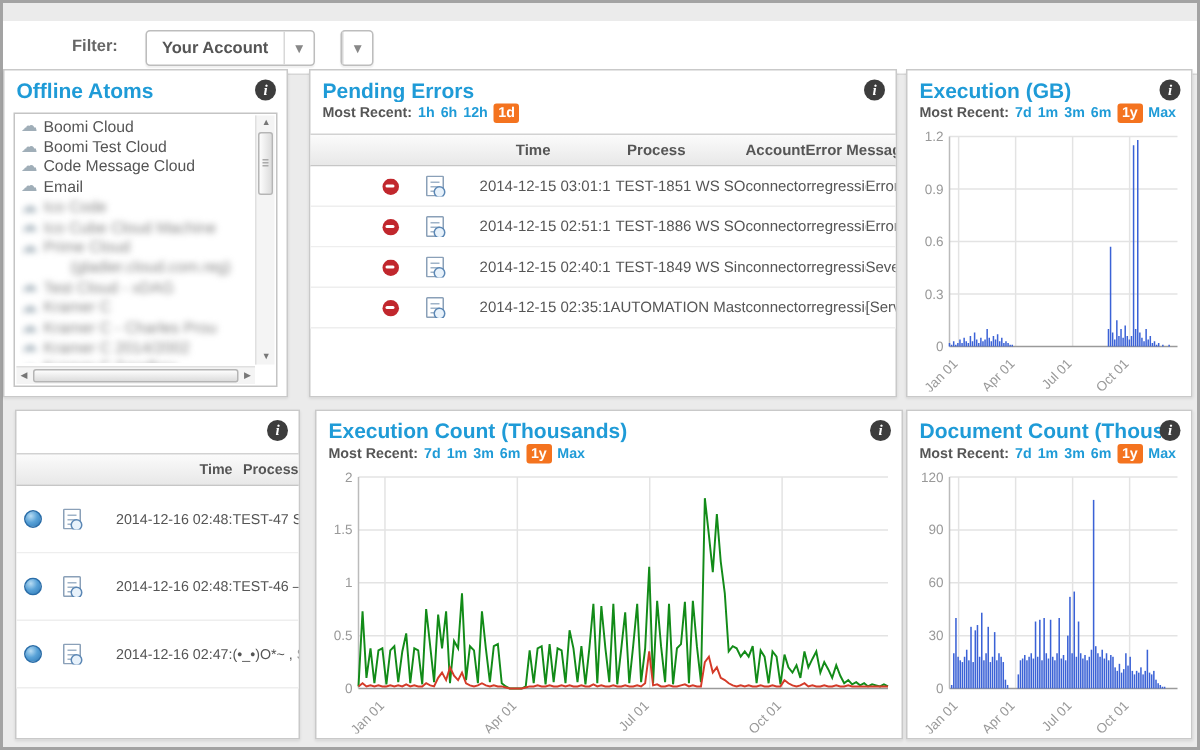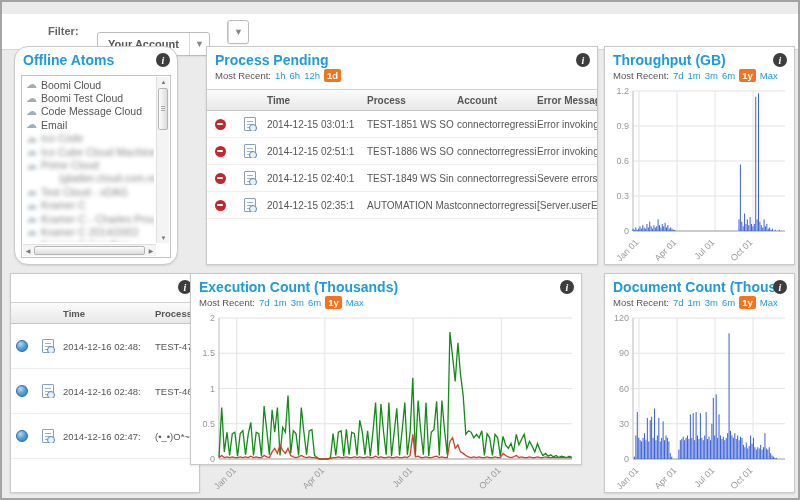--- a/index.html
+++ b/index.html
@@ -14,7 +14,7 @@
               display:flex; align-items:center; box-shadow:0 1px 1px rgba(0,0,0,.06); cursor:pointer; }
   .dropdown .dlabel { font-size:11px; font-weight:bold; color:#555; padding:0 10px; white-space:nowrap; }
   .dropdown .dcaret { width:20px; align-self:stretch; border-left:1px solid #d8d8d8; display:flex; align-items:center; justify-content:center; color:#888; font-size:9px; }
-  #dd-account { left:95px;margin-top:12px; }
+  #dd-account { left:95px; }
   #dd-atoms { left:225px; }
 
   

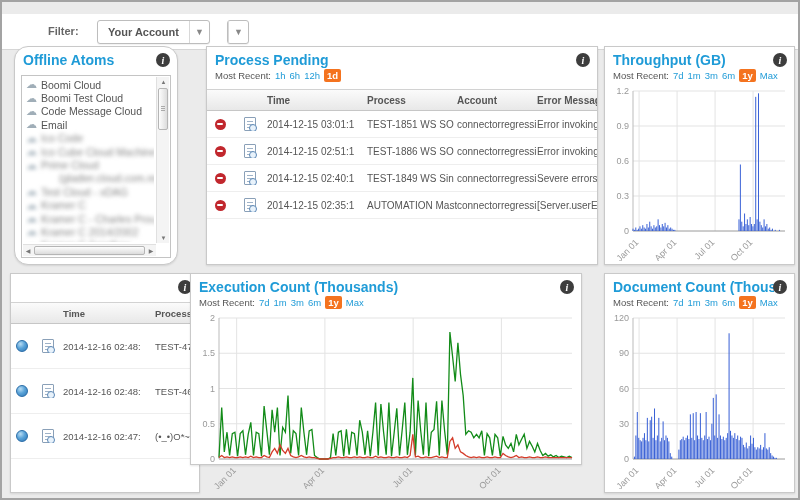--- a/index.html
+++ b/index.html
@@ -19,7 +19,7 @@
 
   
   .panel { position:absolute; background:#fff; border:1px solid #c9c9c9; box-shadow:0 1px 2px rgba(0,0,0,.10); }
-  #p-offline  { left:12px;   top:44px;  width:164px; height:219px;border-radius:14px; }
+  #p-offline  { left:0;   top:44px;  width:190px; height:219px; }
   #p-errors   { left:204px; top:44px;  width:392px; height:219px; }
   #p-through  { left:602px; top:44px;  width:191px; height:219px; }
   #p-pending  { left:8px;   top:271px; width:190px; height:220px; }

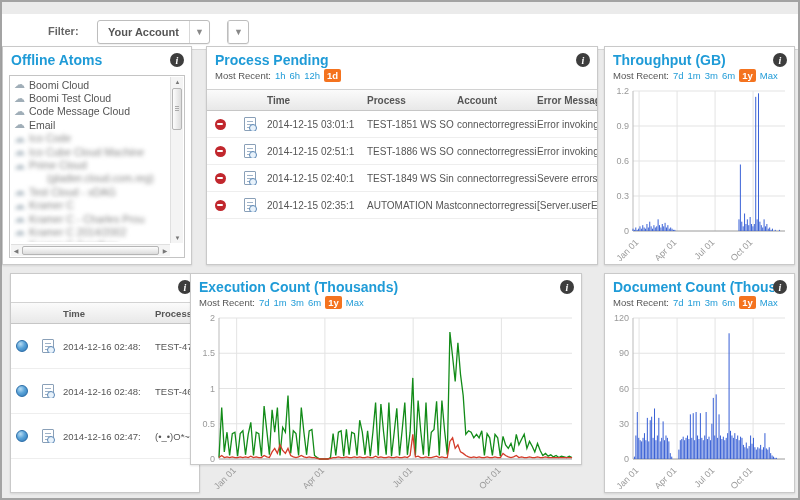--- a/index.html
+++ b/index.html
@@ -177,7 +177,7 @@
   </div>
 
   <div class="panel" id="p-errors">
-    <div class="ptitle">Process Pending</div>
+    <div class="ptitle">Pending Errors</div>
     <div class="info-icon">i</div>
     <div class="mostrecent">
       <span class="mr-label">Most Recent:</span><span class="mr-links"><span class="mr-link">1h</span><span class="mr-link">6h</span><span class="mr-link">12h</span><span class="mr-link active">1d</span></span>

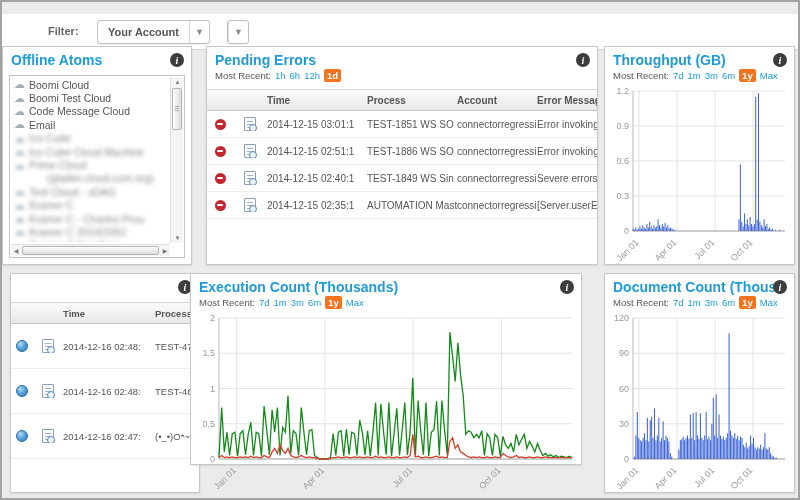--- a/index.html
+++ b/index.html
@@ -246,7 +246,7 @@
   </div>
 
   <div class="panel" id="p-through">
-    <div class="ptitle">Throughput (GB)</div>
+    <div class="ptitle">Execution (GB)</div>
     <div class="info-icon">i</div>
     <div class="mostrecent">
       <span class="mr-label">Most Recent:</span><span class="mr-links"><span class="mr-link">7d</span><span class="mr-link">1m</span><span class="mr-link">3m</span><span class="mr-link">6m</span><span class="mr-link active">1y</span><span class="mr-link">Max</span></span>

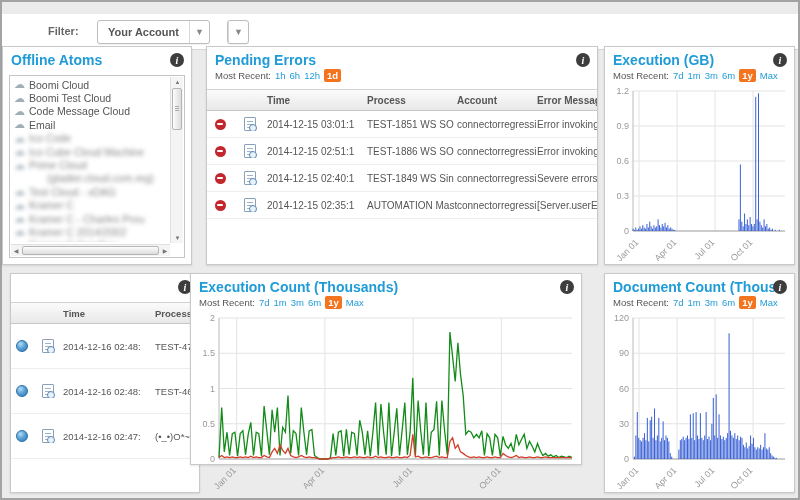--- a/index.html
+++ b/index.html
@@ -31,7 +31,7 @@
                color:#fff; font-family:"Liberation Serif", serif; font-style:italic; font-weight:bold; font-size:10px;
                display:flex; align-items:center; justify-content:center; cursor:pointer; }
   .mostrecent { position:absolute; left:8px; top:23px; font-size:9.5px; color:#555; white-space:nowrap; }
-  .mostrecent .mr-label { font-weight:normal; color:#555; }
+  .mostrecent .mr-label { font-weight:bold; color:#555; }
   .mr-link { color:#1f9bd7; margin-left:4px; cursor:pointer; }
   .mr-link.active { background:#f4731f; color:#fff; font-weight:bold; padding:1px 3px; border-radius:2px; }
 

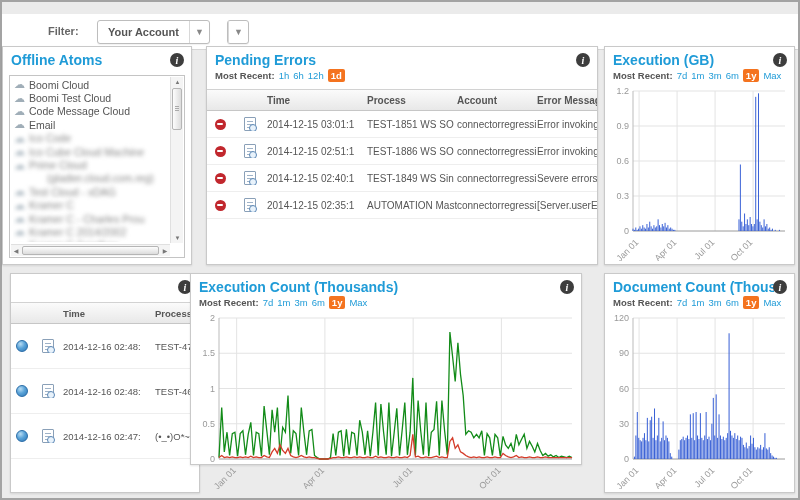--- a/index.html
+++ b/index.html
@@ -32,7 +32,7 @@
                display:flex; align-items:center; justify-content:center; cursor:pointer; }
   .mostrecent { position:absolute; left:8px; top:23px; font-size:9.5px; color:#555; white-space:nowrap; }
   .mostrecent .mr-label { font-weight:bold; color:#555; }
-  .mr-link { color:#1f9bd7; margin-left:4px; cursor:pointer; }
+  .mr-link { color:#1f9bd7; margin-left:4px; cursor:pointer;font-weight:bold; }
   .mr-link.active { background:#f4731f; color:#fff; font-weight:bold; padding:1px 3px; border-radius:2px; }
 
   

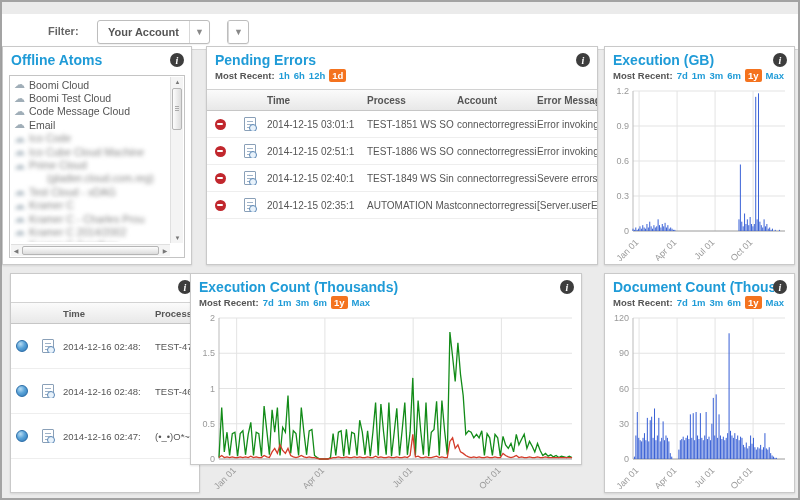--- a/index.html
+++ b/index.html
@@ -60,7 +60,7 @@
   .thead { display:flex; align-items:center; height:22px; background:linear-gradient(#fbfbfb,#e8e8e8);
            border-top:1px solid #d2d2d2; border-bottom:1px solid #c6c6c6; font-size:10.5px; font-weight:bold; color:#555; }
   .tr { display:flex; align-items:center; border-bottom:1px solid #eeeeee; background:#fff; }
-  .td { overflow:hidden; white-space:nowrap; font-size:10px; color:#555; }
+  .td { overflow:hidden; white-space:nowrap; font-size:10px; color:#555;text-align:right; }
   
   #errors-tbl { top:42px; }
   #errors-tbl .tr { height:27px; }

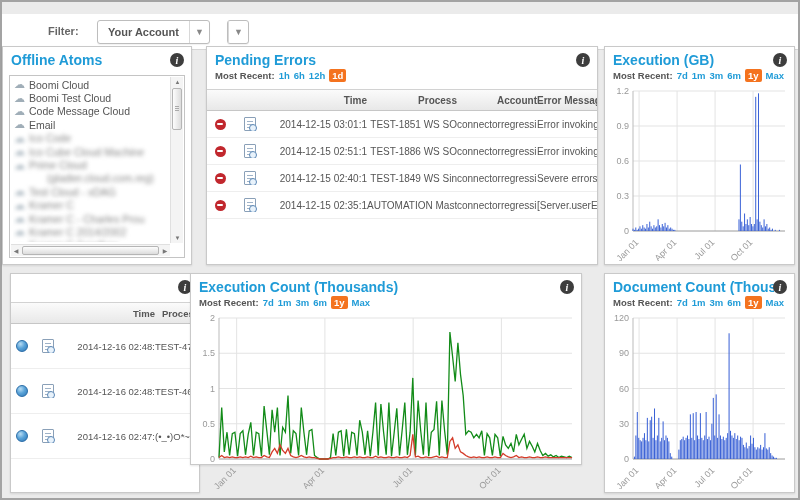--- a/index.html
+++ b/index.html
@@ -63,7 +63,7 @@
   .td { overflow:hidden; white-space:nowrap; font-size:10px; color:#555;text-align:right; }
   
   #errors-tbl { top:42px; }
-  #errors-tbl .tr { height:27px; }
+  #errors-tbl .tr { height:27px;padding-left:40px; }
   .ec1 { flex:0 0 26px; display:flex; justify-content:center; }
   .ec2 { flex:0 0 34px; display:flex; justify-content:center; }
   .ec-time { flex:0 0 100px; }

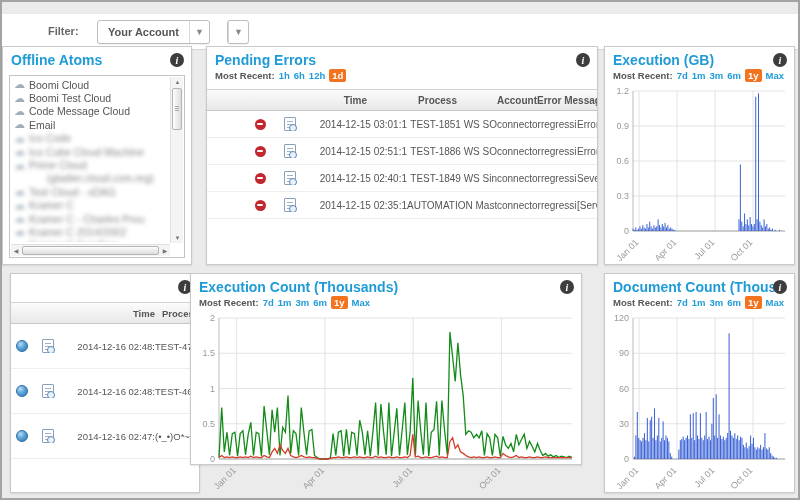--- a/index.html
+++ b/index.html
@@ -23,7 +23,7 @@
   #p-errors   { left:204px; top:44px;  width:392px; height:219px; }
   #p-through  { left:602px; top:44px;  width:191px; height:219px; }
   #p-pending  { left:8px;   top:271px; width:190px; height:220px; }
-  #p-exec     { left:188px; top:271px; width:392px; height:192px;padding-left:48px; }
+  #p-exec     { left:208px; top:271px; width:392px; height:220px;padding-left:48px; }
   #p-doc      { left:602px; top:271px; width:191px; height:220px; }
 
   .ptitle { position:absolute; left:8px; top:5px; font-size:14px; font-weight:bold; color:#1f9bd7; white-space:nowrap; overflow:hidden; max-width:calc(100% - 28px); }

